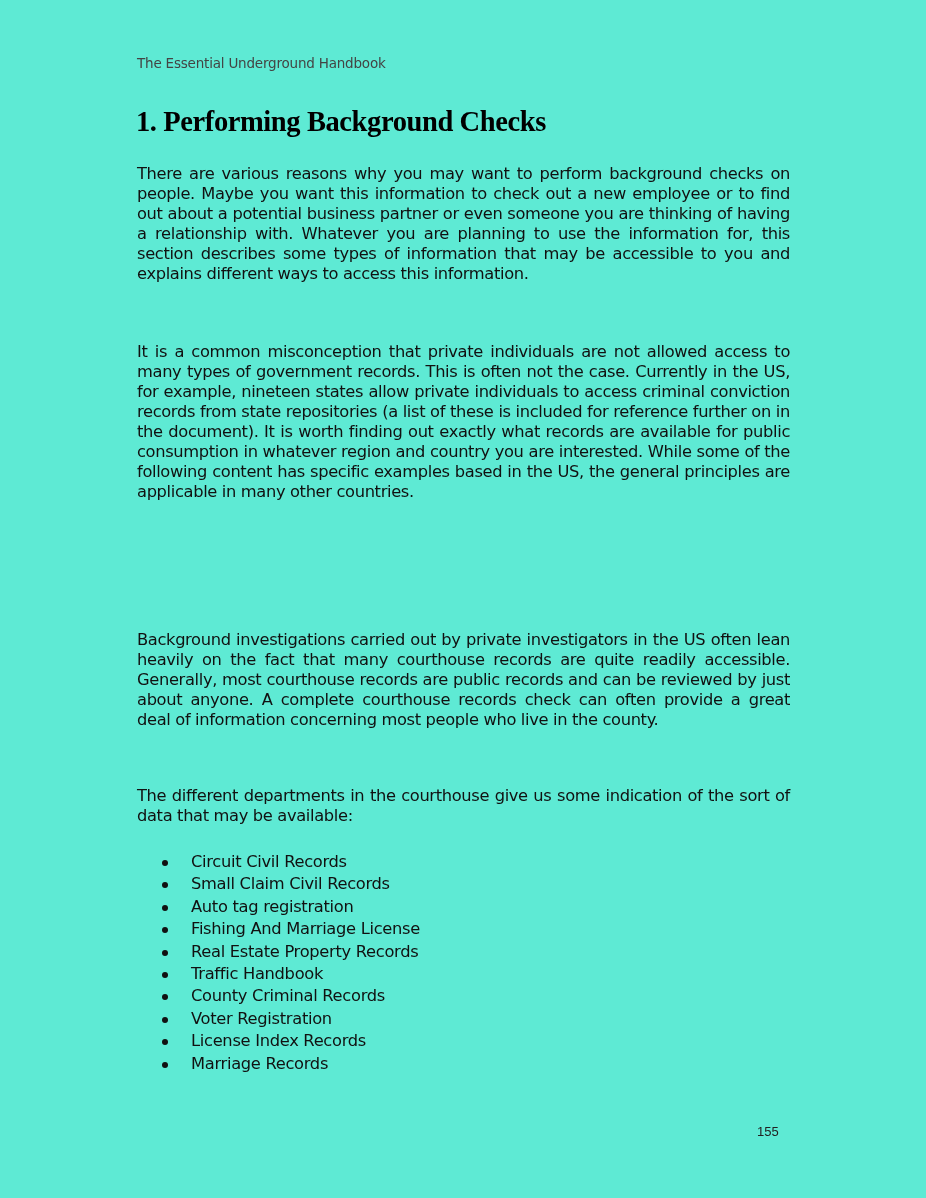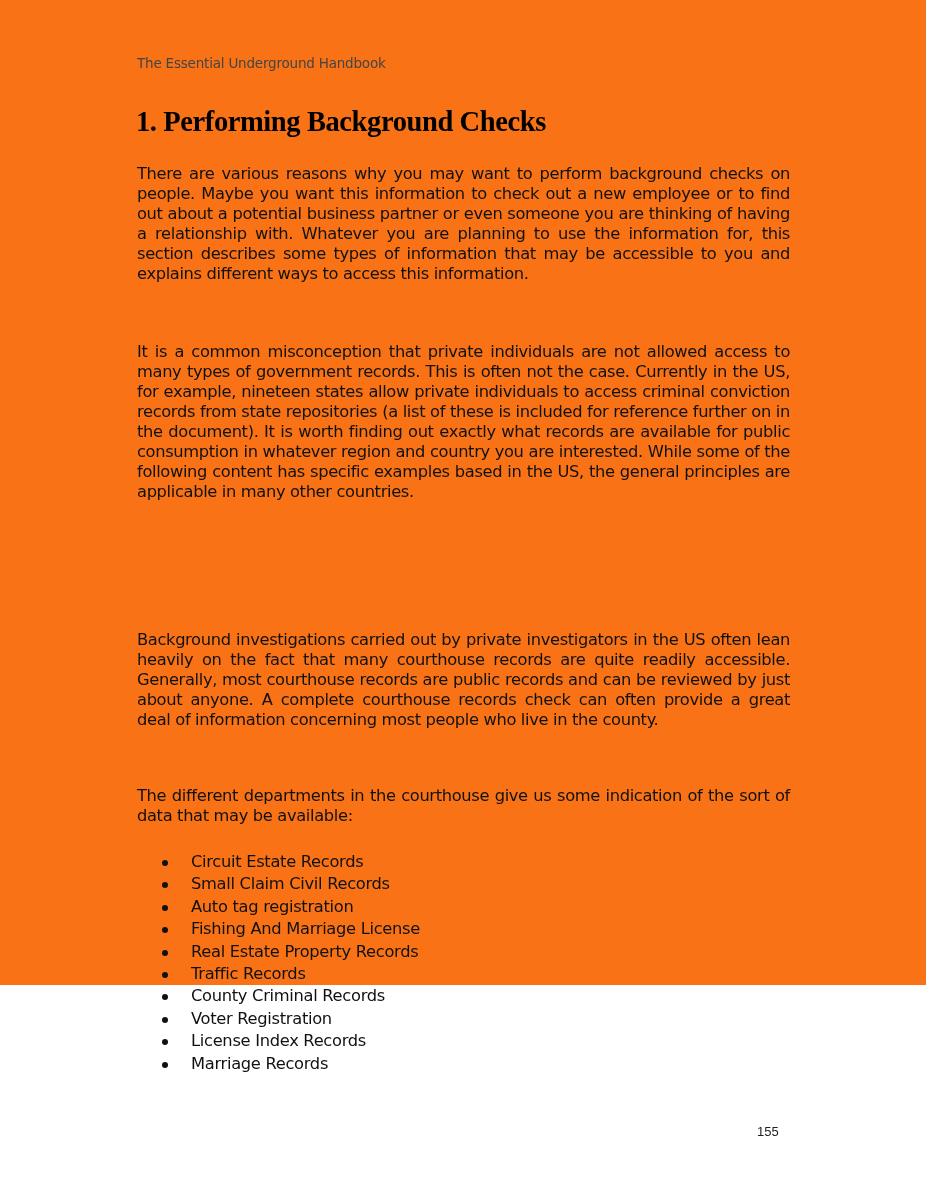--- a/index.html
+++ b/index.html
@@ -4,7 +4,7 @@
   <style>
     html, body { margin: 0; padding: 0; background: #ffffff; }
     body { width: 926px; height: 1198px; position: relative; overflow: hidden; }
-    .page { position: absolute; left: 0; top: 0; width: 926px; height: 985px; background: #f97316; color: #111; }
+    .page { position: absolute; left: 0; top: 0; width: 926px; height: 1198px; background: #5eead4; color: #111; }
     .running-header {
       position: absolute; left: 137px; top: 55px;
       font-family: "DejaVu Sans", sans-serif; font-size: 13.5px; color: #444;

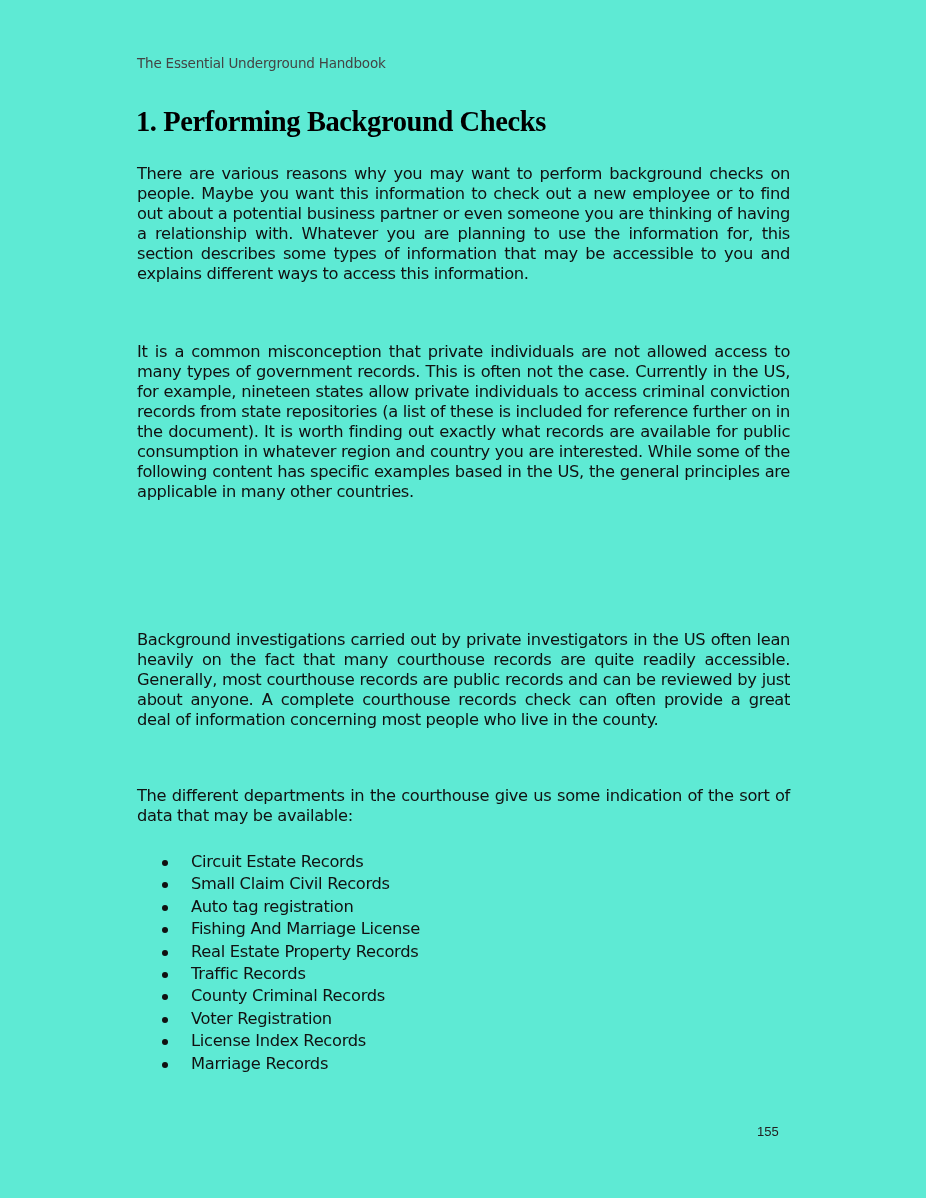--- a/index.html
+++ b/index.html
@@ -60,7 +60,7 @@
   <p class="body-text p4">The different departments in the courthouse give us some indication of the sort of data that may be available:</p>
 
   <ul class="records-list">
-    <li><span class="bullet"></span><span>Circuit Estate Records</span></li>
+    <li><span class="bullet"></span><span>Circuit Civil Records</span></li>
     <li><span class="bullet"></span><span>Small Claim Civil Records</span></li>
     <li><span class="bullet"></span><span>Auto tag registration</span></li>
     <li><span class="bullet"></span><span>Fishing And Marriage License</span></li>

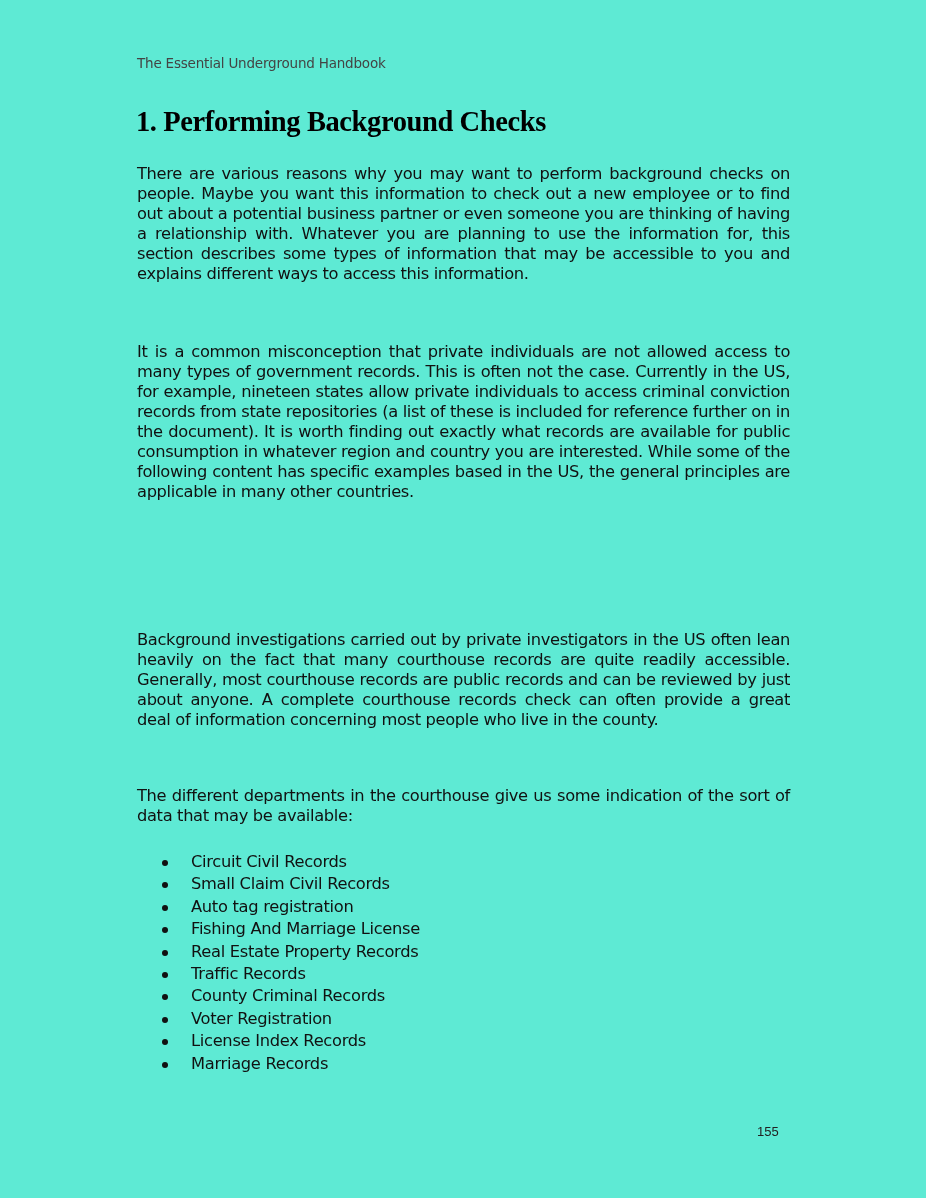--- a/index.html
+++ b/index.html
@@ -65,7 +65,7 @@
     <li><span class="bullet"></span><span>Auto tag registration</span></li>
     <li><span class="bullet"></span><span>Fishing And Marriage License</span></li>
     <li><span class="bullet"></span><span>Real Estate Property Records</span></li>
-    <li><span class="bullet"></span><span>Traffic Records</span></li>
+    <li><span class="bullet"></span><span>Traffic Handbook</span></li>
     <li><span class="bullet"></span><span>County Criminal Records</span></li>
     <li><span class="bullet"></span><span>Voter Registration</span></li>
     <li><span class="bullet"></span><span>License Index Records</span></li>

